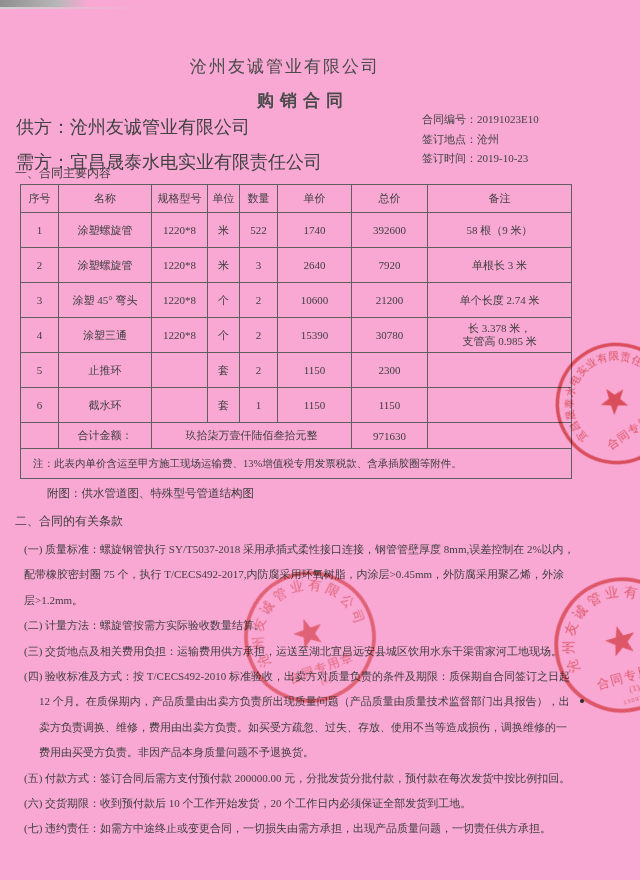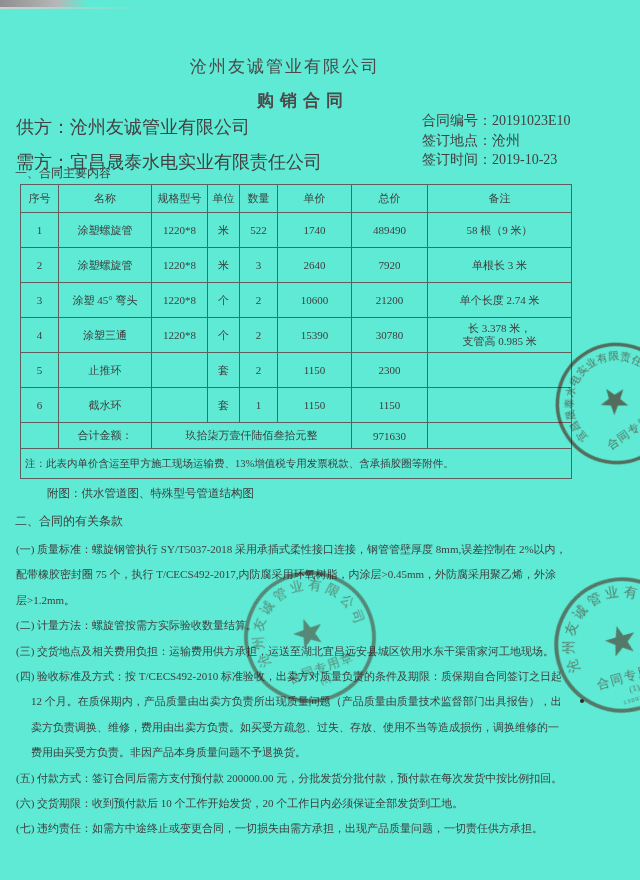--- a/index.html
+++ b/index.html
@@ -5,7 +5,7 @@
   html,body{margin:0;padding:0;background:#dcdcdc;}
   .page{
     position:relative;width:640px;height:880px;margin:0 auto;
-    background:#5eead4;overflow:hidden;
+    background:#f9a8d4;overflow:hidden;
     font-family:"Liberation Serif","DejaVu Serif",serif;
     color:#3e3e3e;
   }

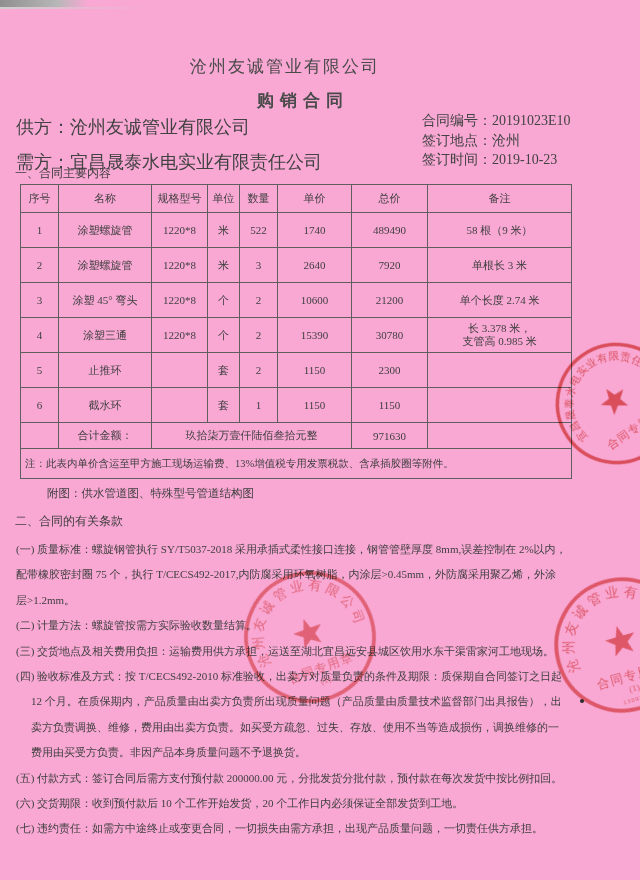--- a/index.html
+++ b/index.html
@@ -21,7 +21,7 @@
   .title2{left:0;top:89px;width:606px;text-align:center;font-size:17px;letter-spacing:6px;color:#4a4a4a;font-weight:bold;}
   
   .party{left:16px;font-size:18px;color:#424242;}
-  .meta{left:422px;font-size:14px;color:#424242;}
+  .meta{left:422px;font-size:11px;color:#424242;}
   .sec-title{left:15px;font-size:12px;color:#3c3c3c;}
   
   table.goods{position:absolute;left:20px;top:184px;width:551px;border-collapse:collapse;table-layout:fixed;}

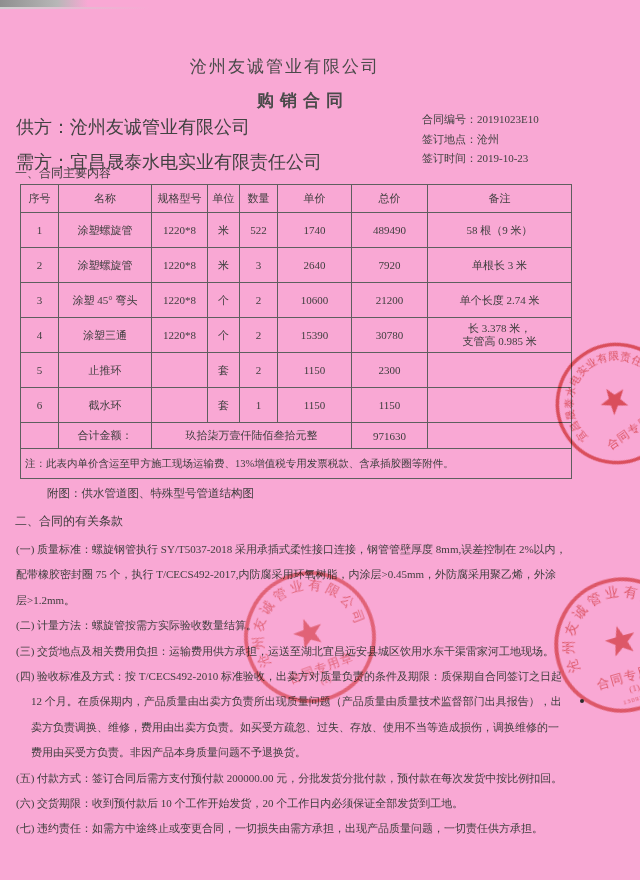--- a/index.html
+++ b/index.html
@@ -111,7 +111,7 @@
       <td>米</td>
       <td>522</td>
       <td>1740</td>
-      <td>489490</td>
+      <td>392600</td>
       <td>58 根（9 米）</td>
     </tr>
     <tr class="row">

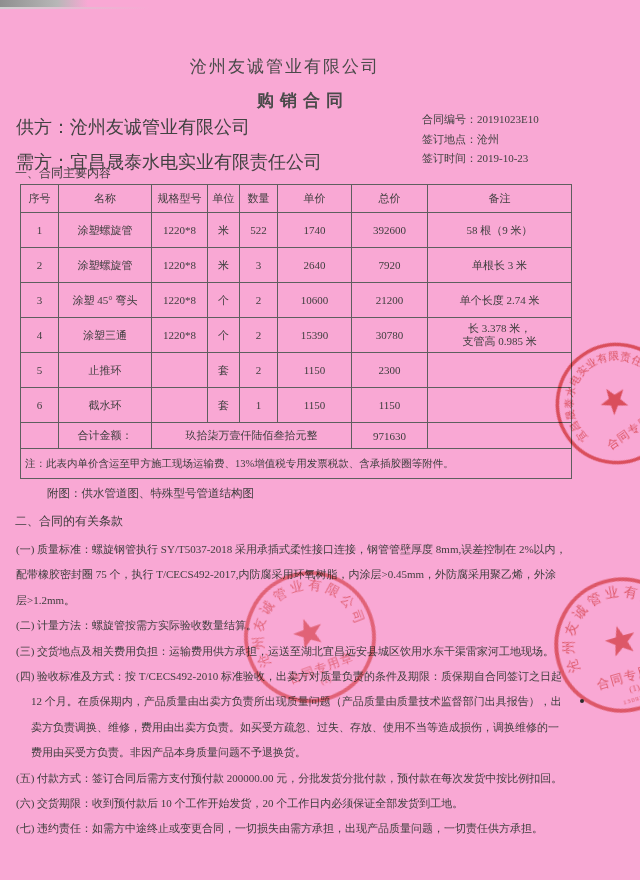--- a/index.html
+++ b/index.html
@@ -34,7 +34,7 @@
   tr.total{height:26px;}
   tr.note{height:30px;}
   td.remark-multi{font-size:10.5px;line-height:13px;white-space:pre-line;}
-  tr.note td{text-align:left;padding:0 4px;font-size:10.5px;}
+  tr.note td{text-align:left;padding:0 12px;font-size:10.5px;}
   
   .attach{left:16px;top:486px;font-size:11.5px;padding-left:31px;}
   .clauses{left:16px;top:537px;width:612px;}

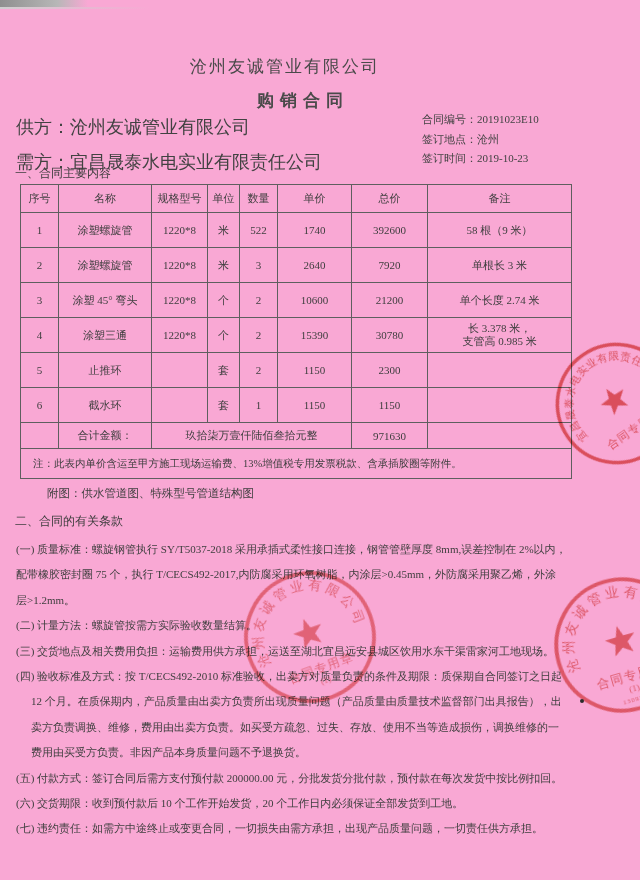--- a/index.html
+++ b/index.html
@@ -38,7 +38,7 @@
   
   .attach{left:16px;top:486px;font-size:11.5px;padding-left:31px;}
   .clauses{left:16px;top:537px;width:612px;}
-  .ln{height:25.4px;line-height:25.4px;font-size:11px;white-space:nowrap;color:#3e3e3e;}
+  .ln{height:25.4px;line-height:25.4px;font-size:11px;white-space:nowrap;color:#3e3e3e;margin-left:8px;}
   .cont{padding-left:15px;}
   
   .stamp{position:absolute;mix-blend-mode:multiply;filter:blur(0.35px);}

